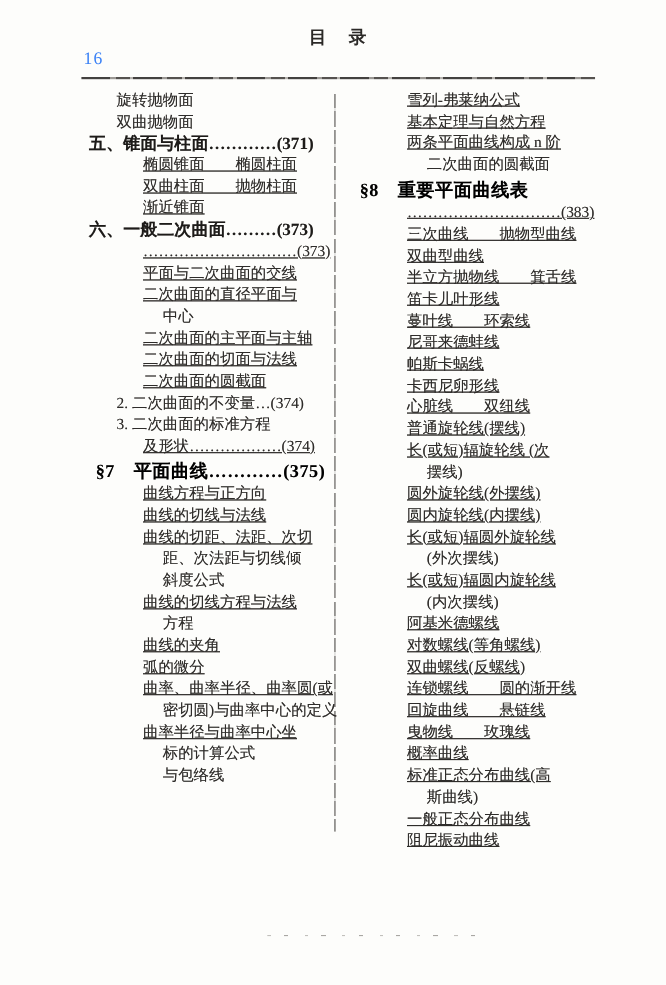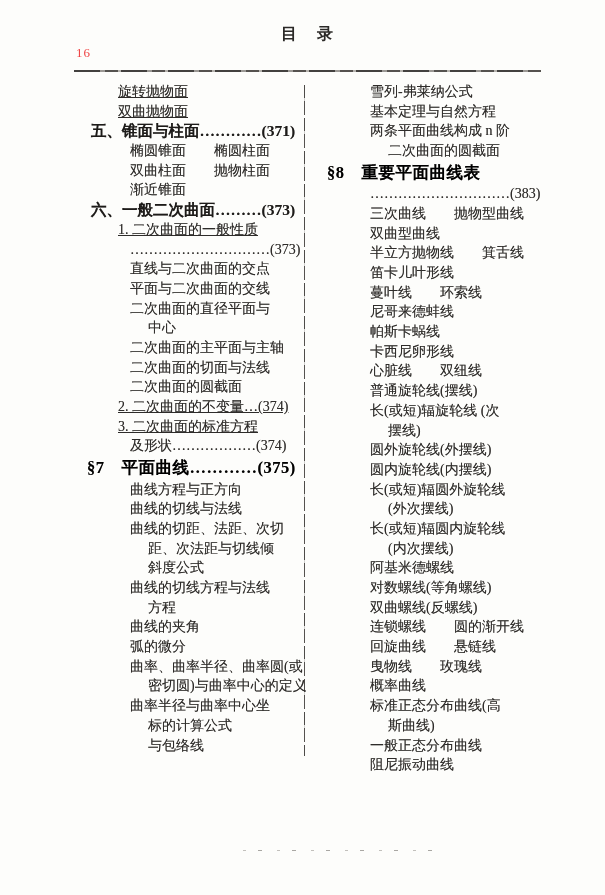--- a/index.html
+++ b/index.html
@@ -12,7 +12,7 @@
   }
   .page-number{
     position:absolute;left:76px;top:45px;
-    font-size:13px;letter-spacing:1px;color:#ef4444;text-align:center;
+    font-size:16px;letter-spacing:1px;color:#3b82f6;text-align:center;
   }
   .page-title{
     position:absolute;left:281px;top:24px;

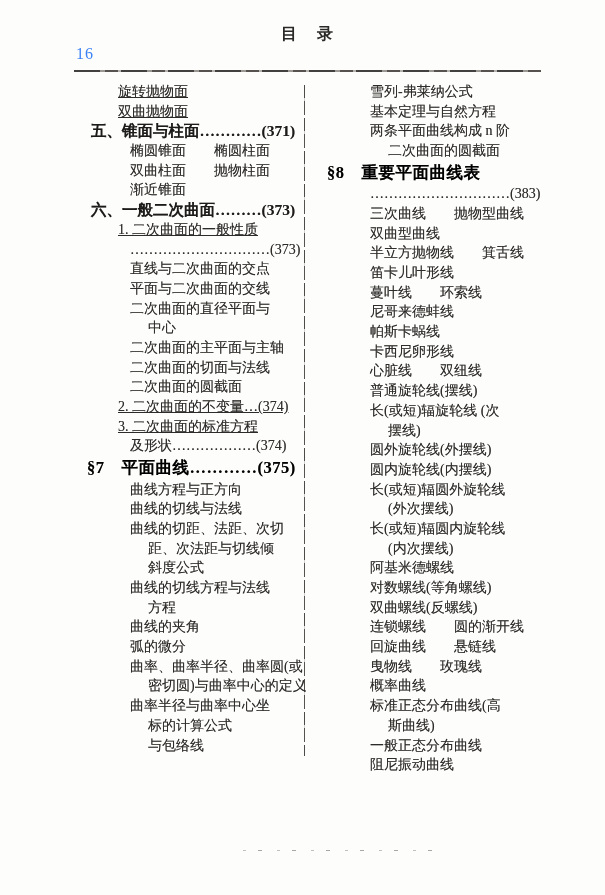--- a/index.html
+++ b/index.html
@@ -43,7 +43,7 @@
   }
   .row.lv-l1{margin-left:13px;font-weight:bold;font-size:15.5px;color:#1d1b19;}
   .row.lv-l2{margin-left:9px;font-weight:bold;font-size:16.5px;height:23.5px;line-height:23.5px;color:#000000;letter-spacing:.5px;}
-  .row.lv-l3{margin-left:40px;text-decoration:underline;}
+  .row.lv-l3{margin-left:28px;}
   .row.lv-l4{margin-left:52px;}
   .row.lv-l5{margin-left:70px;}
 </style>

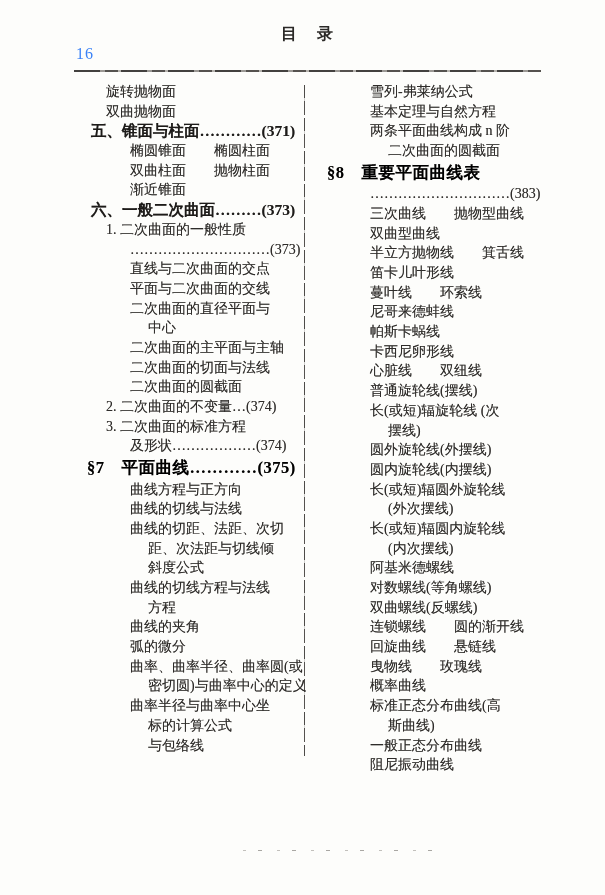--- a/index.html
+++ b/index.html
@@ -44,7 +44,7 @@
   .row.lv-l1{margin-left:13px;font-weight:bold;font-size:15.5px;color:#1d1b19;}
   .row.lv-l2{margin-left:9px;font-weight:bold;font-size:16.5px;height:23.5px;line-height:23.5px;color:#000000;letter-spacing:.5px;}
   .row.lv-l3{margin-left:28px;}
-  .row.lv-l4{margin-left:52px;}
+  .row.lv-l4{margin-left:52px;text-decoration:underline;}
   .row.lv-l5{margin-left:70px;}
 </style>
 </head>

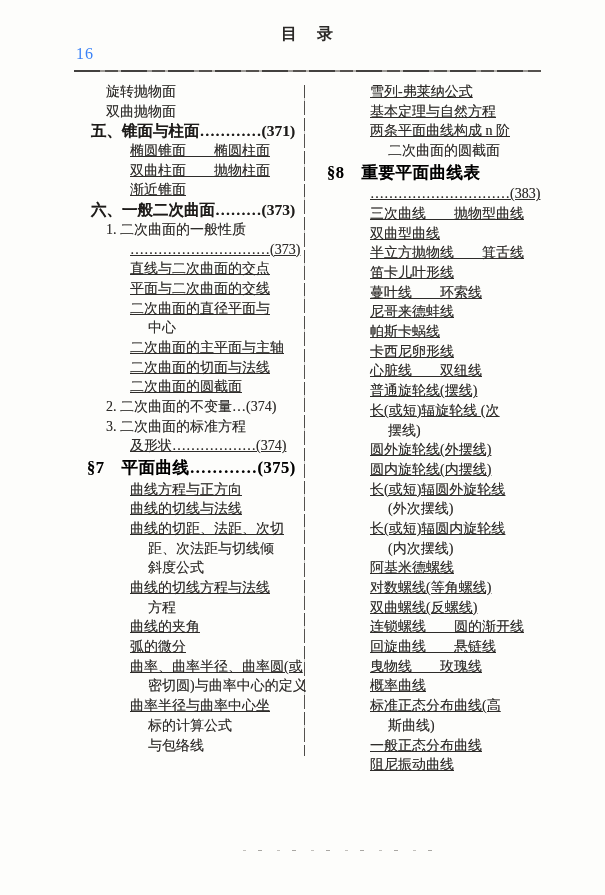--- a/index.html
+++ b/index.html
@@ -41,7 +41,7 @@
     white-space:nowrap;color:#2e2c2a;
     text-shadow:0 0 .4px rgba(70,66,62,.55);
   }
-  .row.lv-l1{margin-left:13px;font-weight:bold;font-size:15.5px;color:#1d1b19;}
+  .row.lv-l1{margin-left:3px;font-weight:bold;font-size:15.5px;color:#1d1b19;}
   .row.lv-l2{margin-left:9px;font-weight:bold;font-size:16.5px;height:23.5px;line-height:23.5px;color:#000000;letter-spacing:.5px;}
   .row.lv-l3{margin-left:28px;}
   .row.lv-l4{margin-left:52px;text-decoration:underline;}

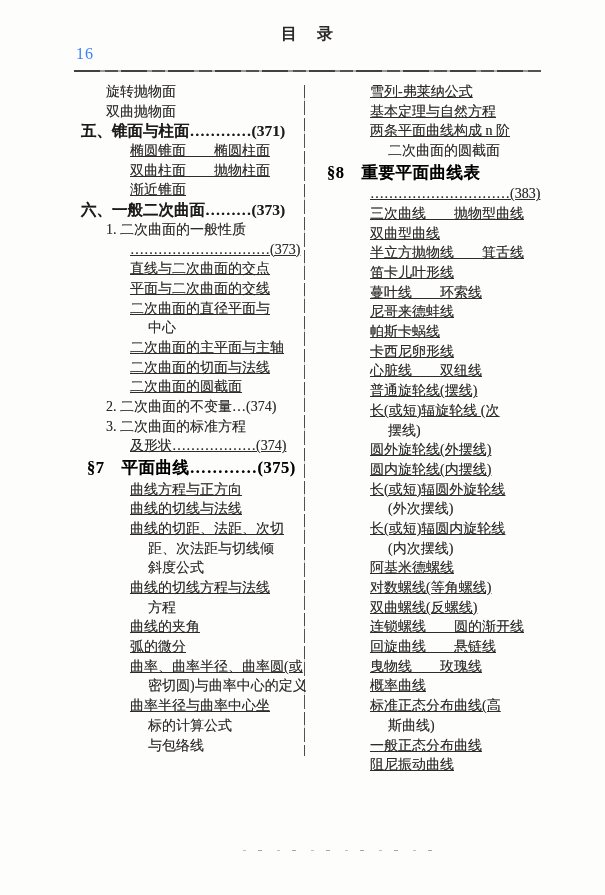--- a/index.html
+++ b/index.html
@@ -63,7 +63,6 @@
     <div class="row lv-l4">双曲柱面　　抛物柱面</div>
     <div class="row lv-l4">渐近锥面</div>
     <div class="row lv-l1">六、一般二次曲面………(373)</div>
-    <div class="row lv-l3">1. 二次曲面的一般性质</div>
     <div class="row lv-l4">…………………………(373)</div>
     <div class="row lv-l4">直线与二次曲面的交点</div>
     <div class="row lv-l4">平面与二次曲面的交线</div>

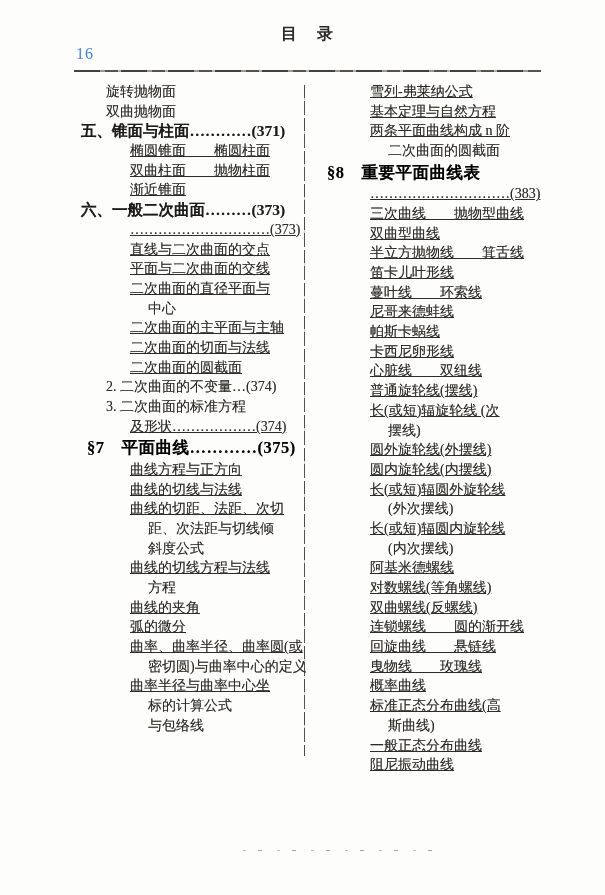--- a/index.html
+++ b/index.html
@@ -64,7 +64,6 @@
     <div class="row lv-l4">渐近锥面</div>
     <div class="row lv-l1">六、一般二次曲面………(373)</div>
     <div class="row lv-l4">…………………………(373)</div>
-    <div class="row lv-l4">直线与二次曲面的交点</div>
     <div class="row lv-l4">平面与二次曲面的交线</div>
     <div class="row lv-l4">二次曲面的直径平面与</div>
     <div class="row lv-l5">中心</div>

